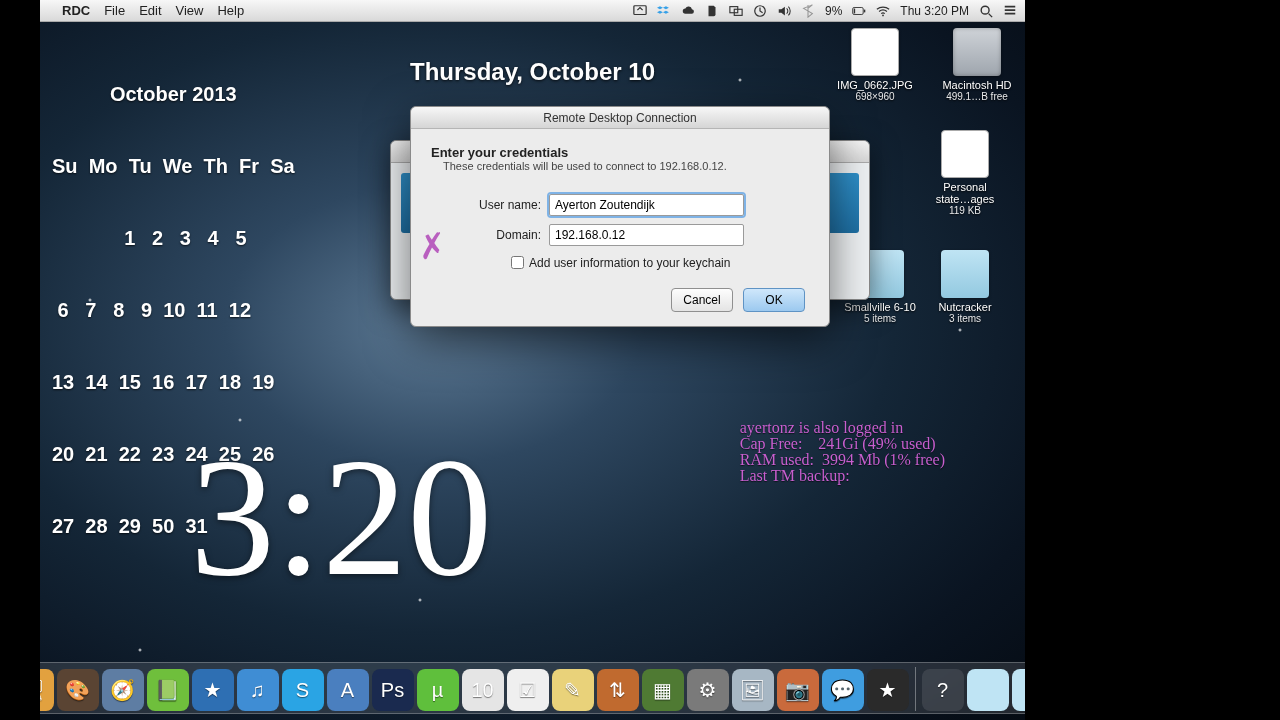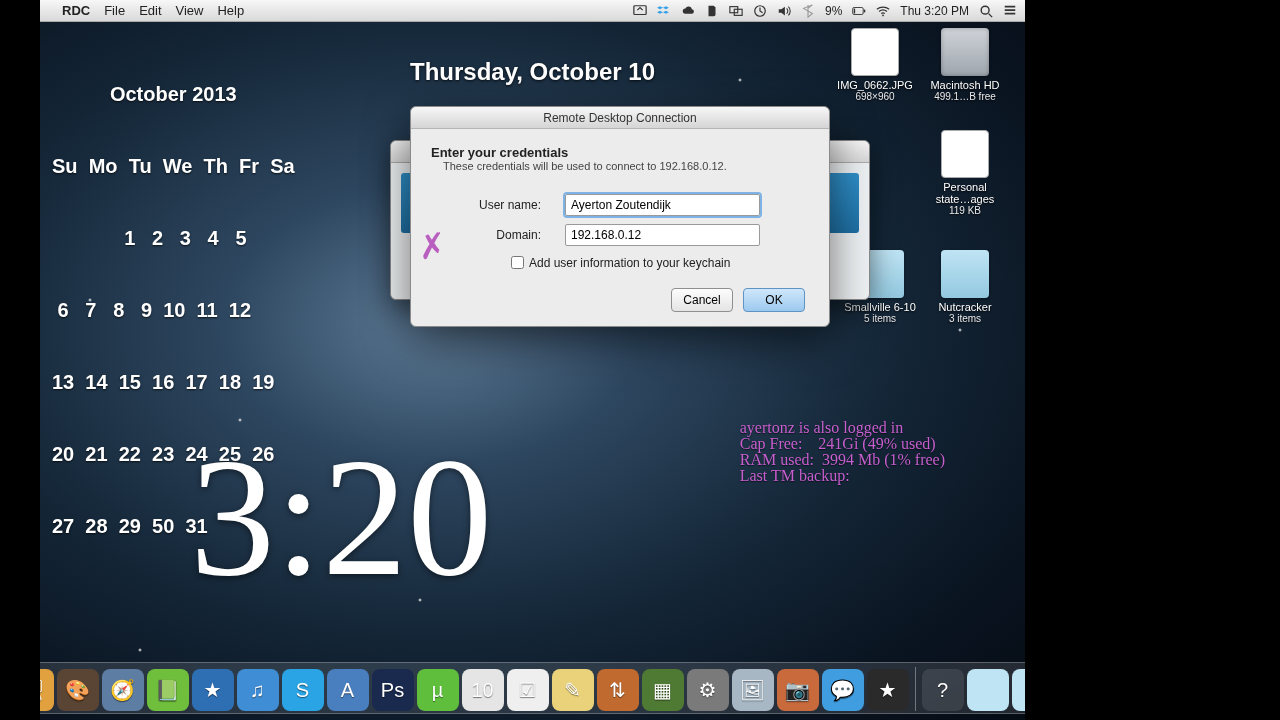--- a/index.html
+++ b/index.html
@@ -183,7 +183,7 @@
     <div>IMG_0662.JPG</div>
     <div class="sub">698×960</div>
   </div>
-  <div class="deskicon" style="top:28px; right:20px;">
+  <div class="deskicon" style="top:28px; right:8px;">
     <div class="thumb hd"></div>
     <div>Macintosh HD</div>
     <div class="sub">499.1…B free</div>

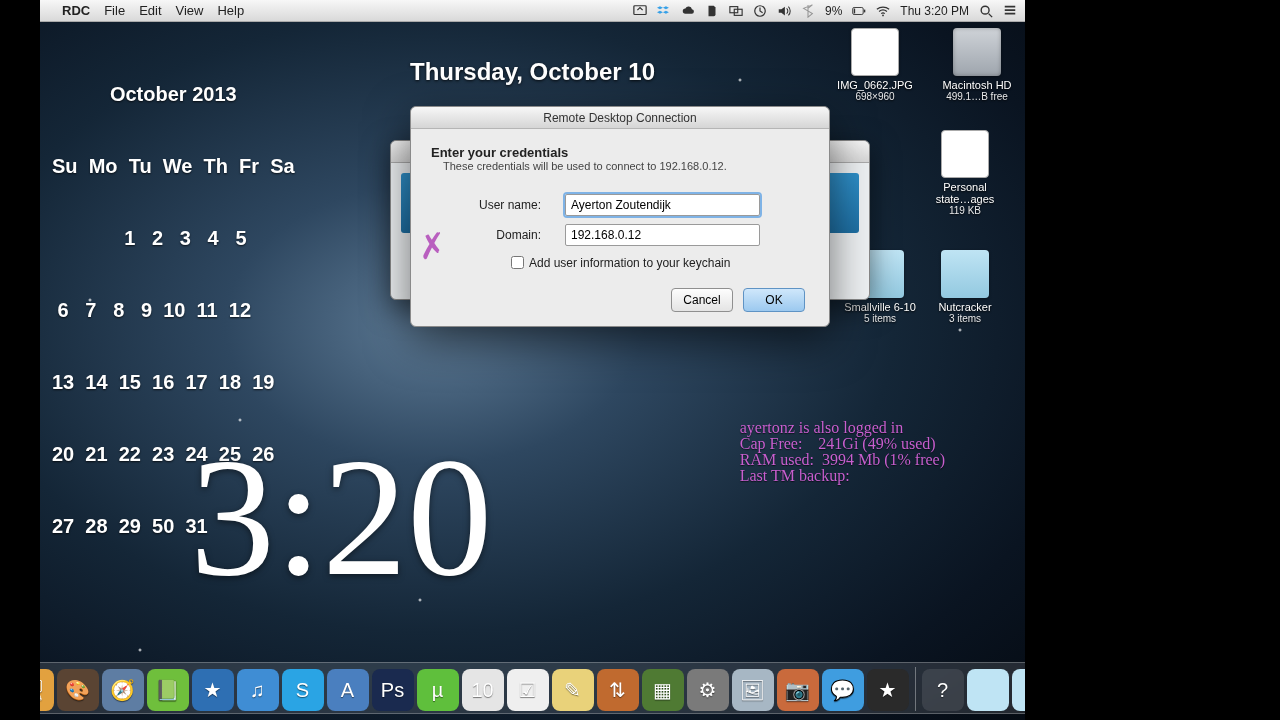--- a/index.html
+++ b/index.html
@@ -60,7 +60,7 @@
 .dialog .heading { font-weight:bold; font-size:13px; }
 .dialog .subtext { font-size:11px; color:#444; margin-left:12px; margin-bottom:22px; }
 .dialog .row { display:flex; align-items:center; margin-bottom:8px; }
-.dialog .row label { width:110px; text-align:right; margin-right:24px; font-size:12px; }
+.dialog .row label { width:110px; text-align:right; margin-right:8px; font-size:12px; }
 .dialog .row input[type=text], .dialog .row input[type=password] { width:195px; height:22px; border:1px solid #9a9a9a; border-radius:2px; padding:0 5px; font-size:12px; background:#fff; }
 .dialog .row input.focus { outline:2px solid #7fb3e6; outline-offset:0; }
 .dialog .kchain { margin:10px 0 18px 80px; font-size:12px; display:flex; align-items:flex-start; gap:5px; }

